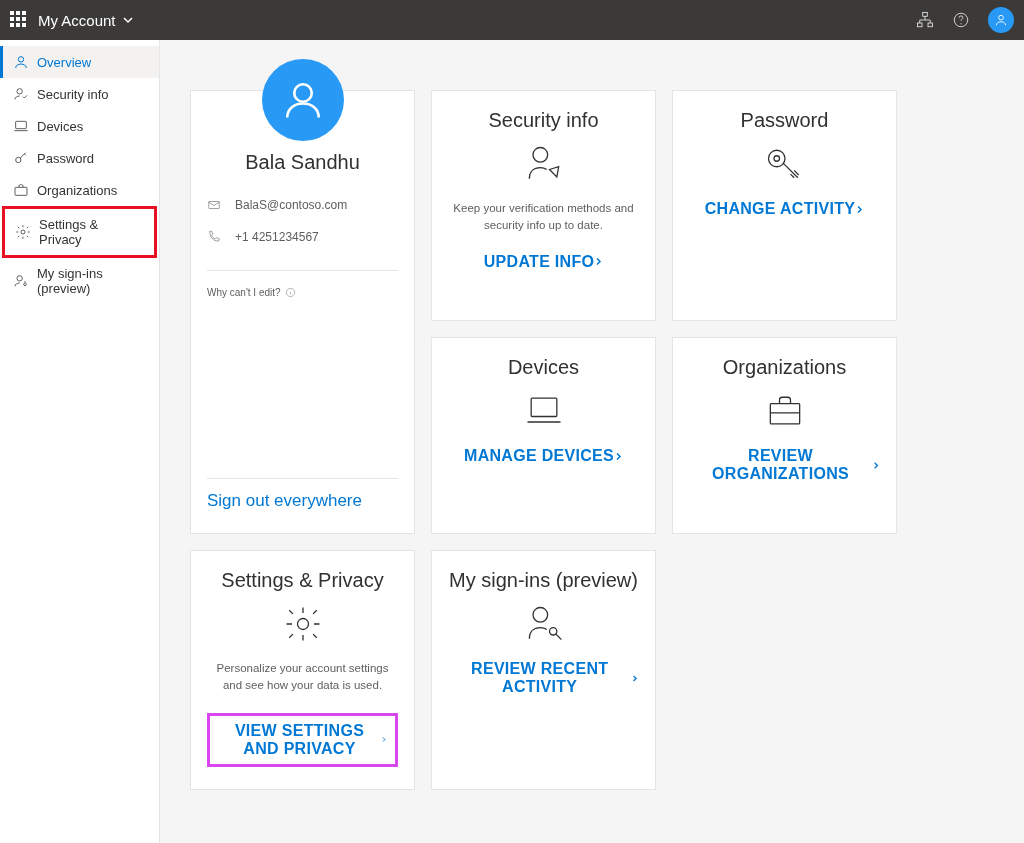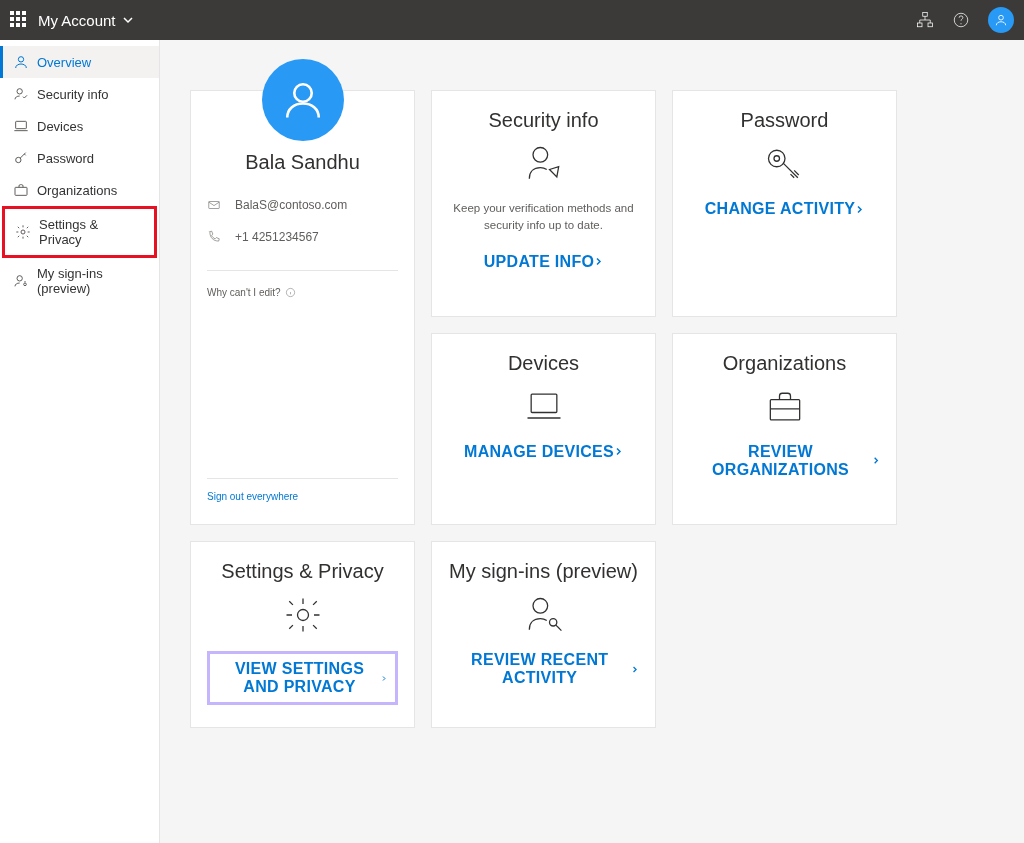--- a/index.html
+++ b/index.html
@@ -49,7 +49,7 @@
   .profile-divider { border:none; border-top:1px solid #e5e5e5; margin:8px 0 16px; }
   .why-edit { font-size:10px; color:#605e5c; display:flex; align-items:center; gap:4px; }
   .why-edit svg { width:11px; height:11px; stroke:#605e5c; fill:none; }
-  .signout { font-size:10px; color:#0078d4; margin-top:auto; cursor:pointer; padding-top:12px; border-top:1px solid #e5e5e5; }
+  .signout { font-size:17px; color:#0078d4; margin-top:auto; cursor:pointer; padding-top:12px; border-top:1px solid #e5e5e5; }
 
   .card-title { font-size:20px; font-weight:400; color:#323130; margin-bottom:10px; }
   .card-icon { width:44px; height:44px; margin-bottom:14px; display:flex; align-items:center; justify-content:center; }

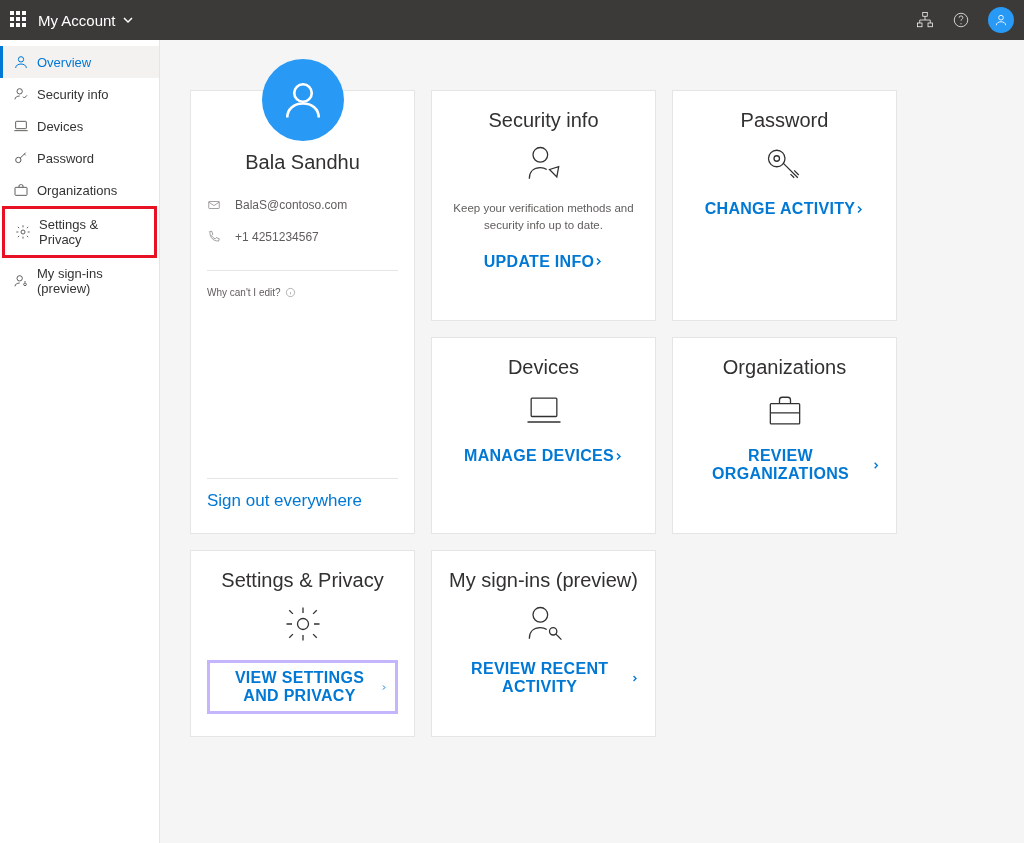--- a/index.html
+++ b/index.html
@@ -284,6 +284,7 @@
               <path d="M24 6v6M24 36v6M9 9l4 4M35 35l4 4M6 24h6M36 24h6M9 39l4-4M35 13l4-4"></path>
             </svg>
         </div>
+        <div class="card-desc">Personalize your account settings and see how your data is used.</div>
         <div class="card-link red-box">
           <span>VIEW SETTINGS AND PRIVACY</span>
           <svg viewBox="0 0 12 12">

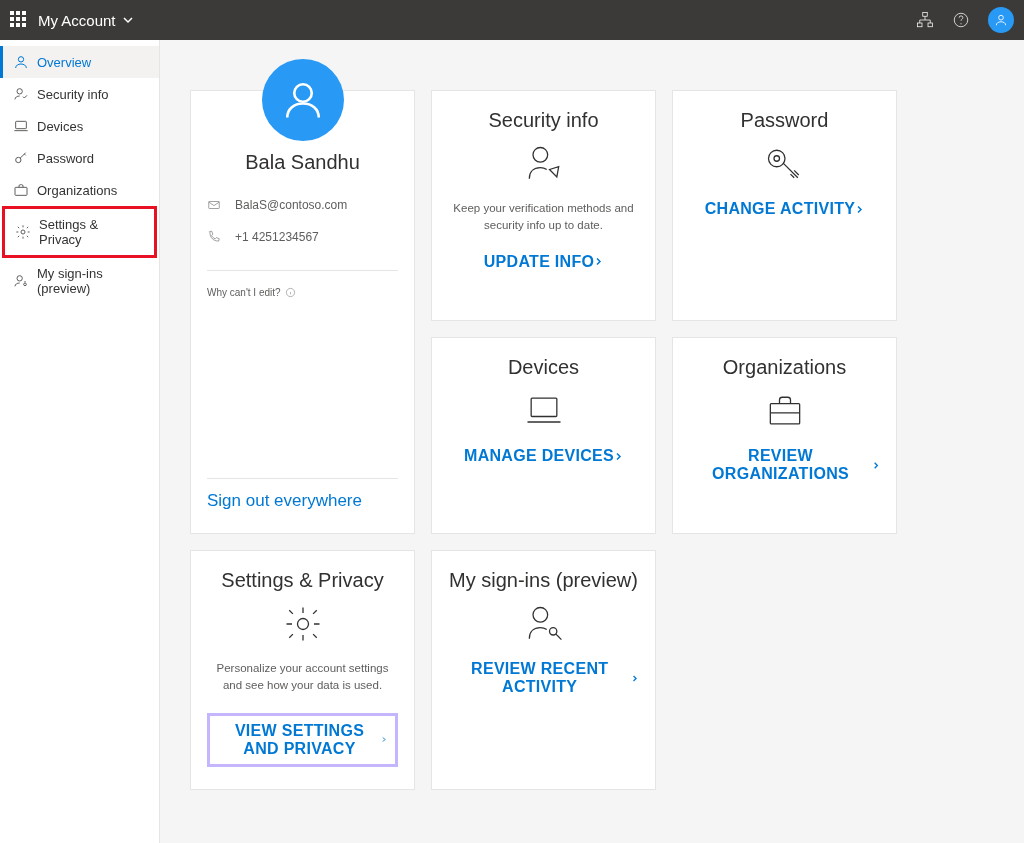--- a/index.html
+++ b/index.html
@@ -57,7 +57,7 @@
   .card-desc { font-size:11.5px; color:#605e5c; line-height:1.5; margin-bottom:18px; padding:0 4px; }
   .card-link { font-size:16px; font-weight:600; color:#0078d4; letter-spacing:0.3px; cursor:pointer; display:flex; align-items:center; gap:0; }
   .card-link svg { width:9px; height:9px; stroke:#0078d4; fill:none; stroke-width:2; }
-  .card-link.red-box { border:3px solid #c4b5fd; padding:6px 8px; }
+  .card-link.red-box { border:3px solid #d946ef; padding:6px 8px; }
 </style>
 </head>
 <body>

